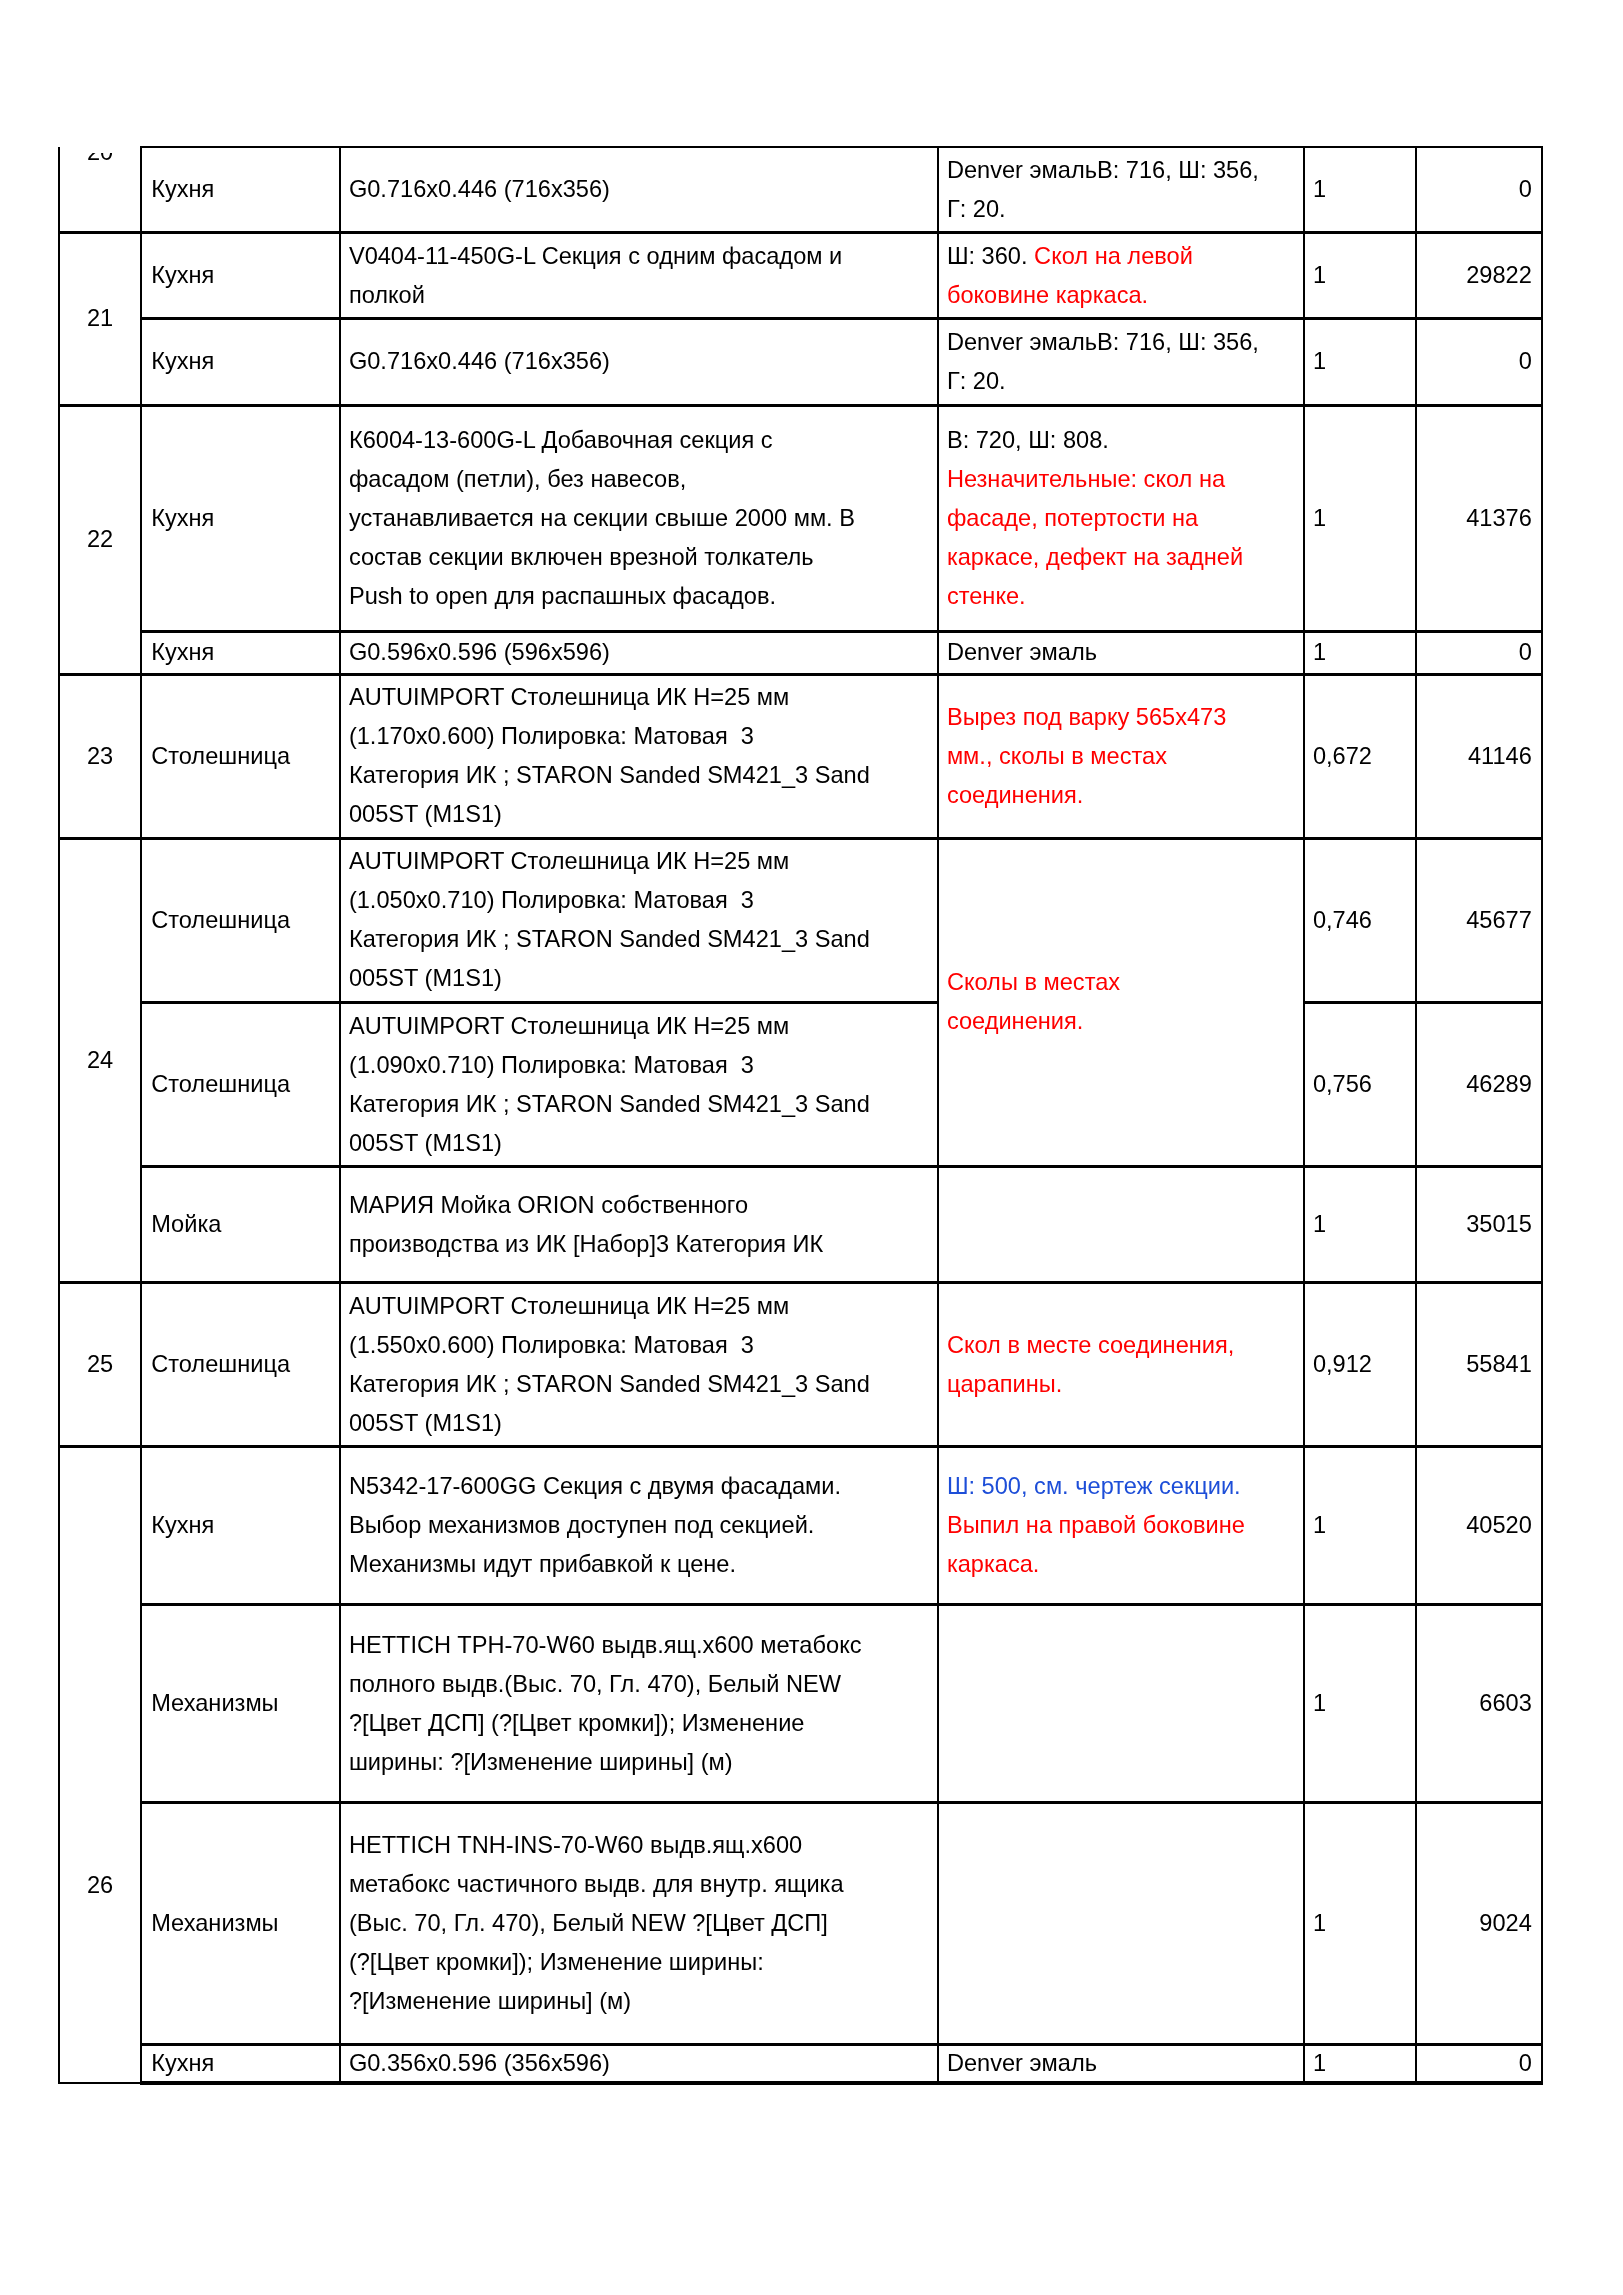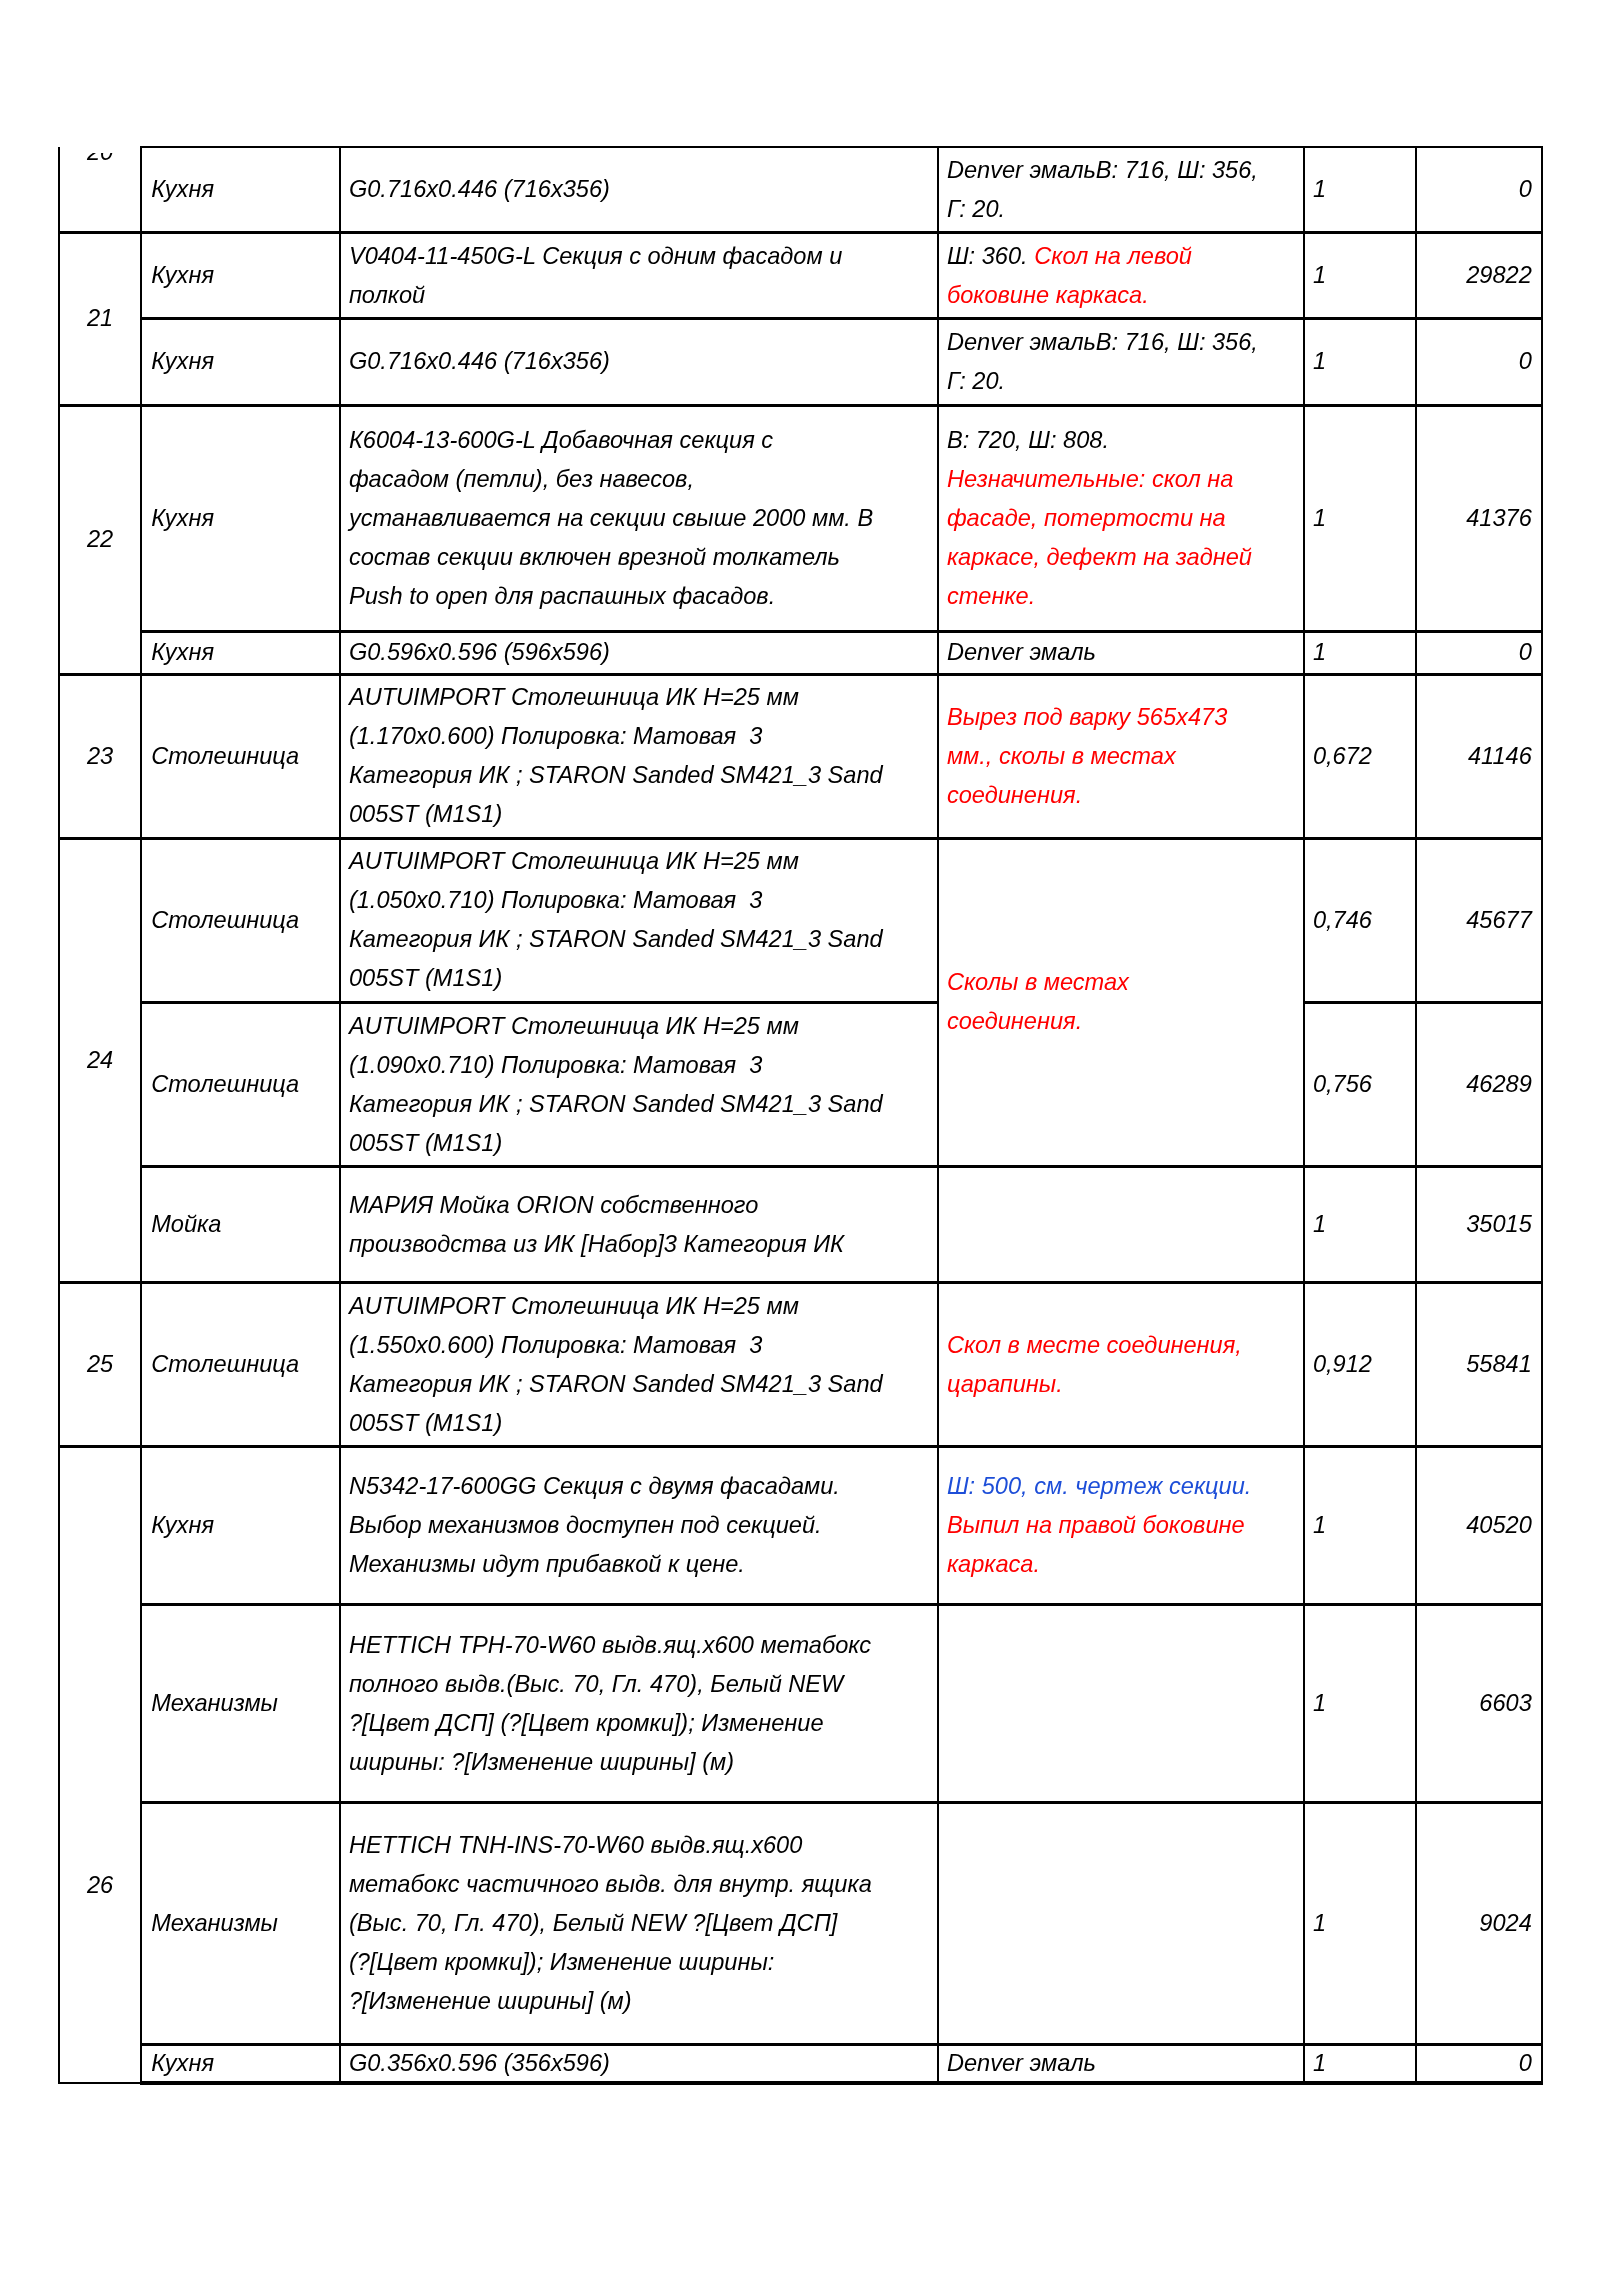--- a/index.html
+++ b/index.html
@@ -11,7 +11,6 @@
     font-family:"Liberation Sans","DejaVu Sans",sans-serif;
     color:#000000;
     overflow:hidden;
-    font-style:italic;
   }
   table.spec{
     position:absolute;

